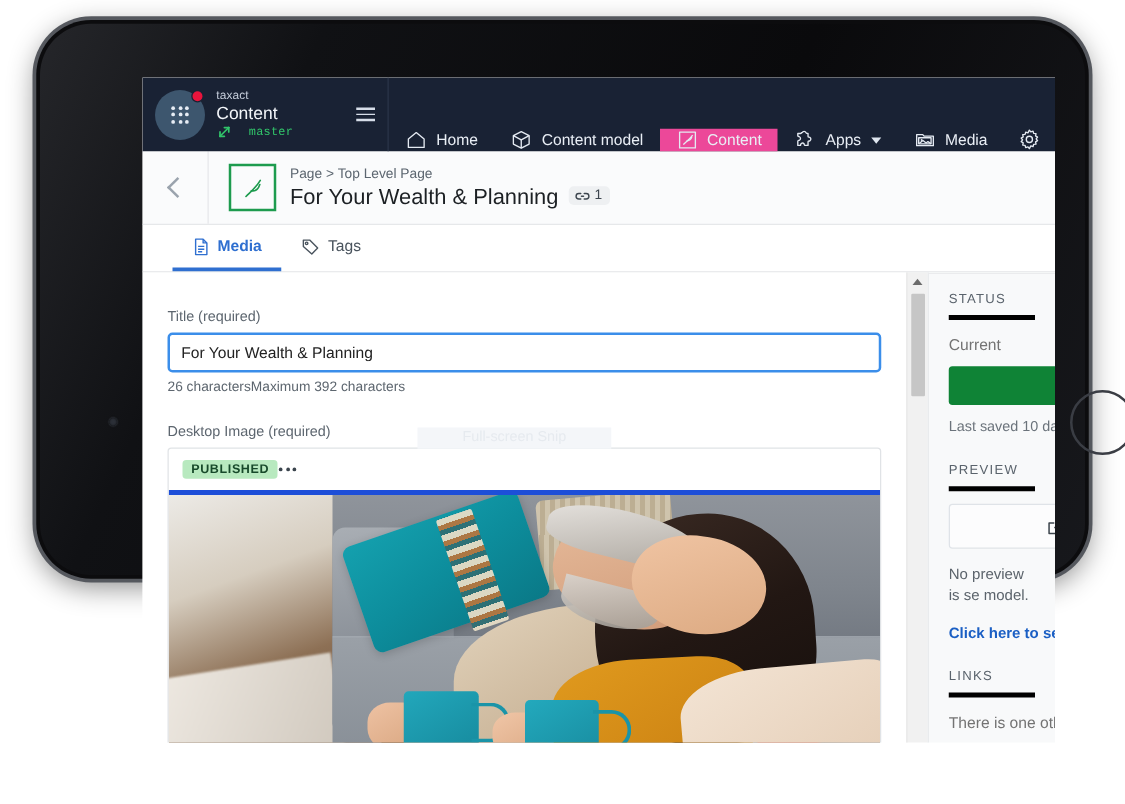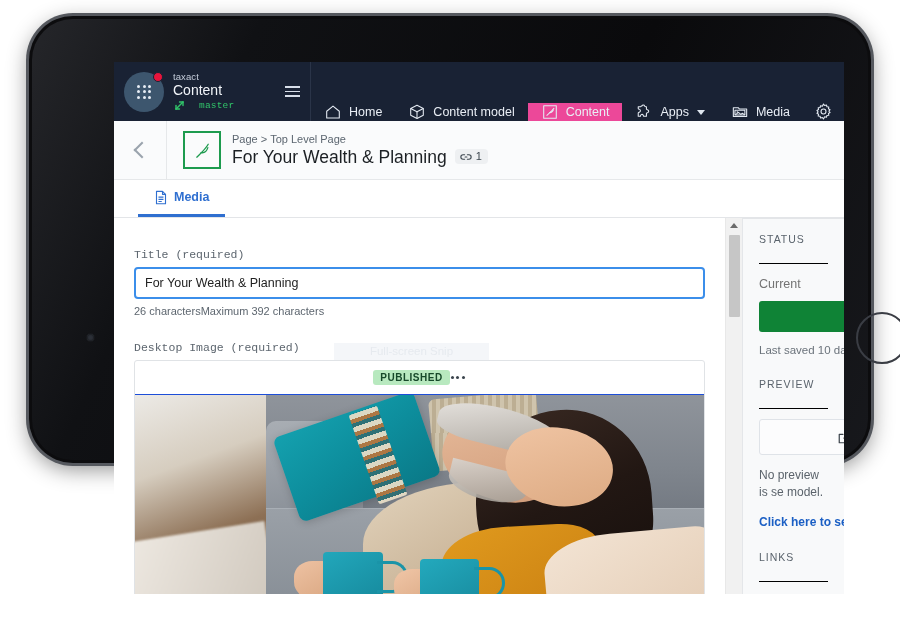--- a/index.html
+++ b/index.html
@@ -526,6 +526,15 @@
           </svg>
         </span>
         <span>Media</span>
+      </div>
+      <div class="tab">
+        <span>
+          <svg width="15" height="15" viewBox="0 0 16 16" fill="none" stroke="#4a545e" stroke-width="1.2" stroke-linejoin="round">
+            <path d="M1.8 7.6 V2.2 H7.2 L14 9 L9 14 Z"></path>
+            <circle cx="4.6" cy="5" r="1.05"></circle>
+          </svg>
+        </span>
+        <span>Tags</span>
       </div>
     </div>
 

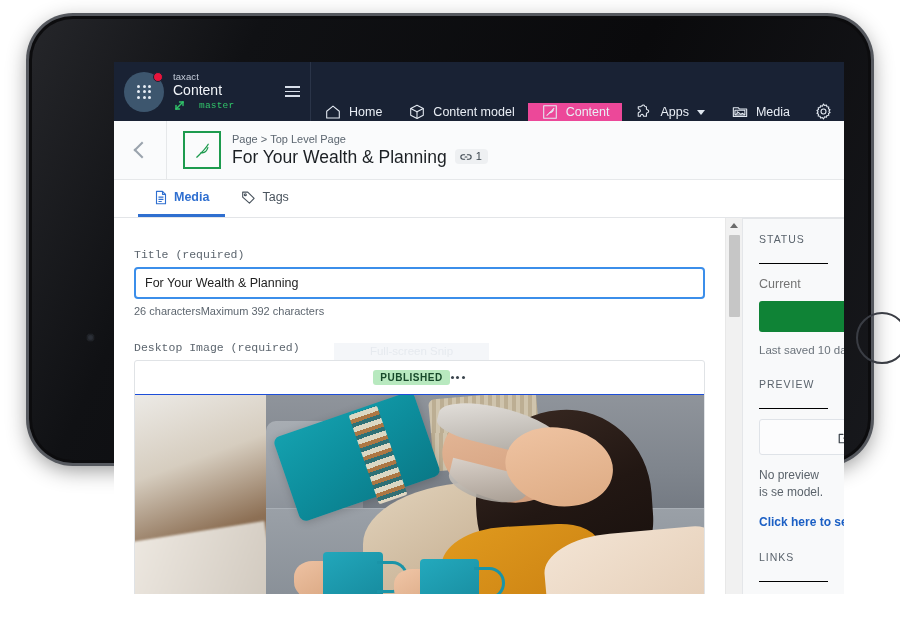--- a/index.html
+++ b/index.html
@@ -338,8 +338,8 @@
   #insp-body { padding: 14px 16px 0 16px; }
   .insp-section-title {
     font-size: 10.5px; letter-spacing: 1px; color: #5a636c;
-    padding-bottom: 18px;
-    border-bottom: 1px solid #000000;
+    padding-bottom: 7px;
+    border-bottom: 4px solid #000000;
     white-space: nowrap;
   }
   .insp-line { font-size: 12.5px; color: #737373; margin-top: 13px; white-space: nowrap; }

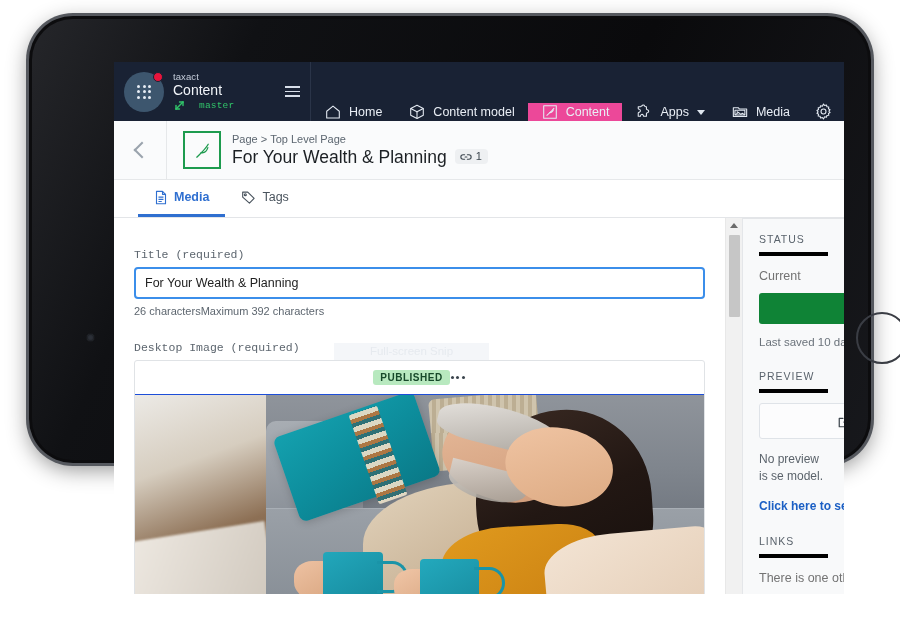--- a/index.html
+++ b/index.html
@@ -172,7 +172,7 @@
   }
   #editor-inner { padding: 30px 20px 0 20px; }
 
-  .field-label { font-size: 11.5px; color: #5d666f; margin-bottom: 6px; font-family: Liberation Mono, monospace; }
+  .field-label { font-size: 11.5px; color: #5d666f; margin-bottom: 6px; }
   .text-input {
     width: 100%; box-sizing: border-box;
     height: 32px;

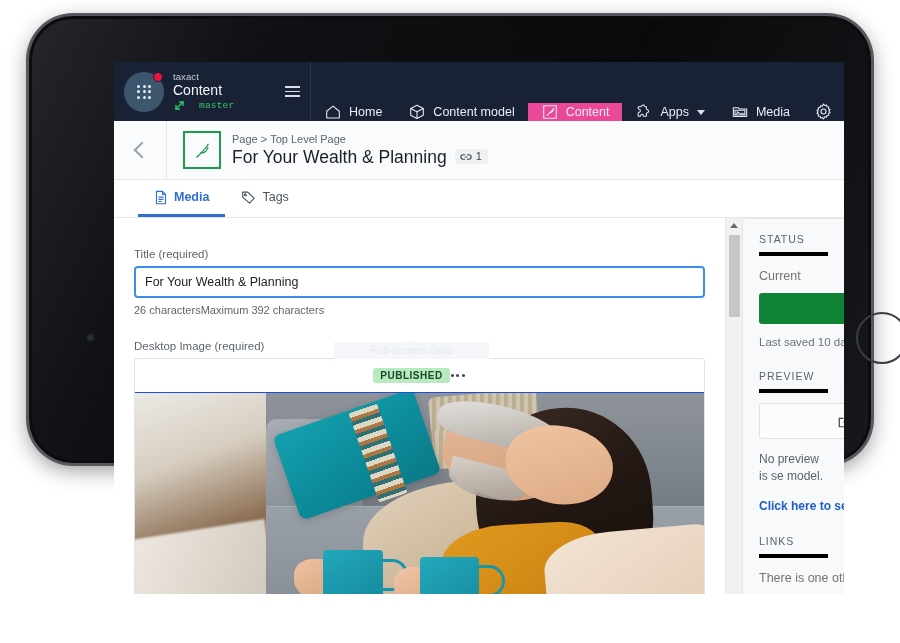--- a/index.html
+++ b/index.html
@@ -210,9 +210,9 @@
   }
   .media-card-head {
     height: 33px;
-    display: flex; align-items: center; justify-content: center;
+    display: flex; align-items: center; justify-content: flex-start;
     padding: 0 11px;
-    border-bottom: 1px solid #1d4ed8;
+    border-bottom: 4px solid #1d4ed8;
   }
   .status-badge {
     background: #b8e9bf; color: #17492a;

